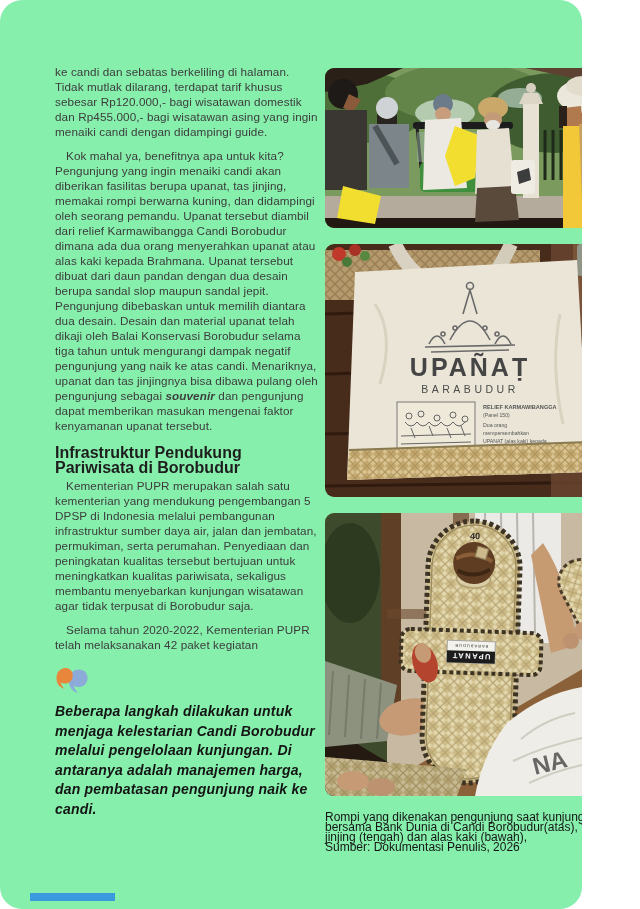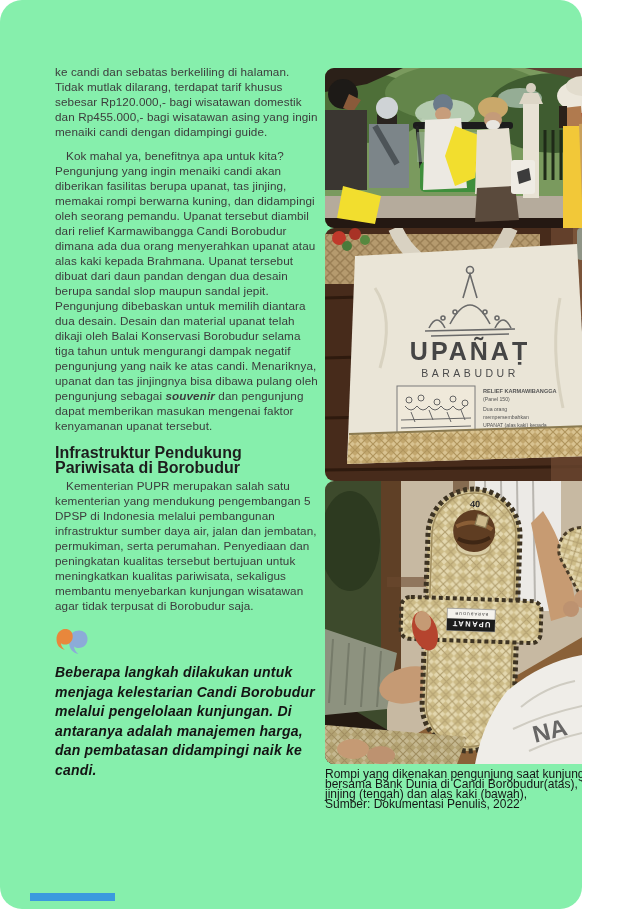--- a/index.html
+++ b/index.html
@@ -16,7 +16,7 @@
              letter-spacing:0.2px;}
   
   .col-right{position:absolute;left:325px;top:68px;width:288px;}
-  .photo{border-radius:9px;overflow:hidden;display:block;margin-bottom:0;}
+  .photo{border-radius:9px;overflow:hidden;display:block;margin-bottom:16px;}
   .photo svg{display:block;}
   .caption{margin-top:5px;font-size:12px;line-height:10px;color:#151515;width:288px;}
   .caption .src{display:block;}

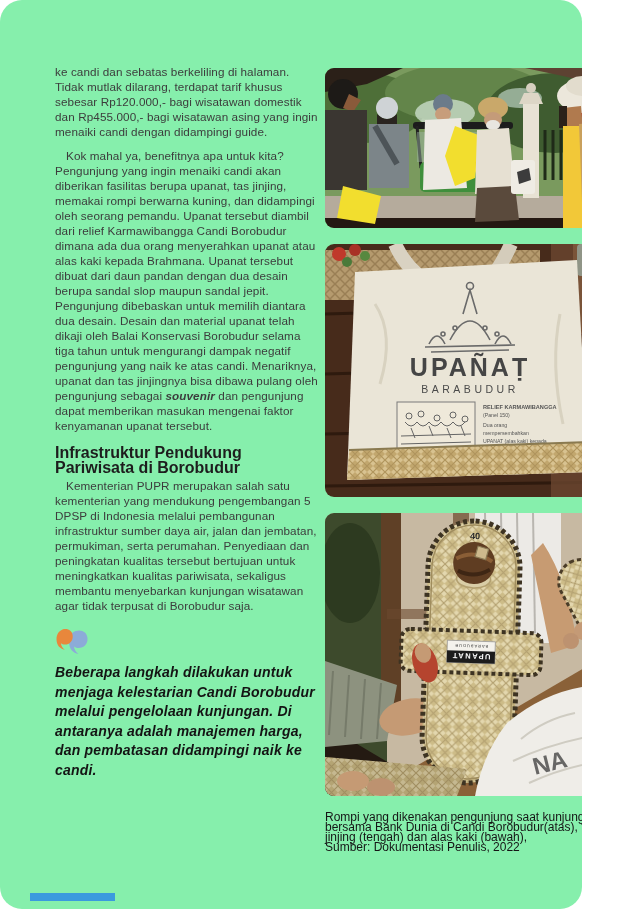--- a/index.html
+++ b/index.html
@@ -37,6 +37,7 @@
 
     <p class="body-p indent">Kementerian PUPR merupakan salah satu kementerian yang mendukung pengembangan 5 DPSP di Indonesia melalui pembangunan infrastruktur sumber daya air, jalan dan jembatan, permukiman, serta perumahan. Penyediaan dan peningkatan kualitas tersebut bertujuan untuk meningkatkan kualitas pariwisata, sekaligus membantu menyebarkan kunjungan wisatawan agar tidak terpusat di Borobudur saja.</p>
 
+    <p class="body-p indent">Selama tahun 2020-2022, Kementerian PUPR telah melaksanakan 42 paket kegiatan</p>
 
     <div class="quote-icon">
       <svg width="40" height="30" viewBox="0 0 40 30">

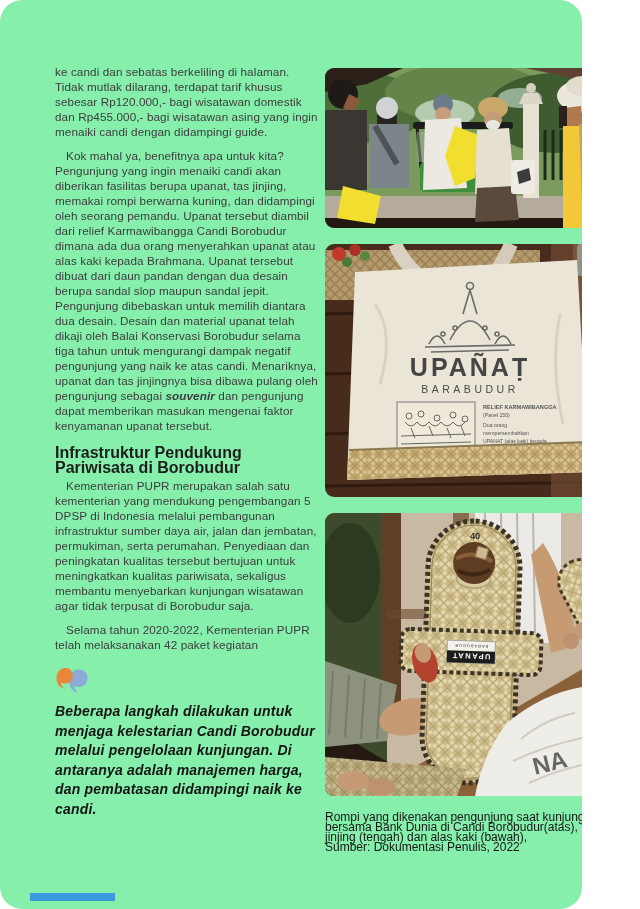--- a/index.html
+++ b/index.html
@@ -46,7 +46,7 @@
       </svg>
     </div>
 
-    <div class="pullquote">Beberapa langkah dilakukan untuk menjaga kelestarian Candi Borobudur melalui pengelolaan kunjungan. Di antaranya adalah manajemen harga, dan pembatasan didampingi naik ke candi.</div>
+    <div class="pullquote">Beberapa langkah dilakukan untuk menjaga kelestarian Candi Borobudur melalui pengelolaan kunjungan. Di antaranya adalah manajemen harga, dan pembatasan pengunjung naik ke candi.</div>
   </div>
 
   <div class="col-right">

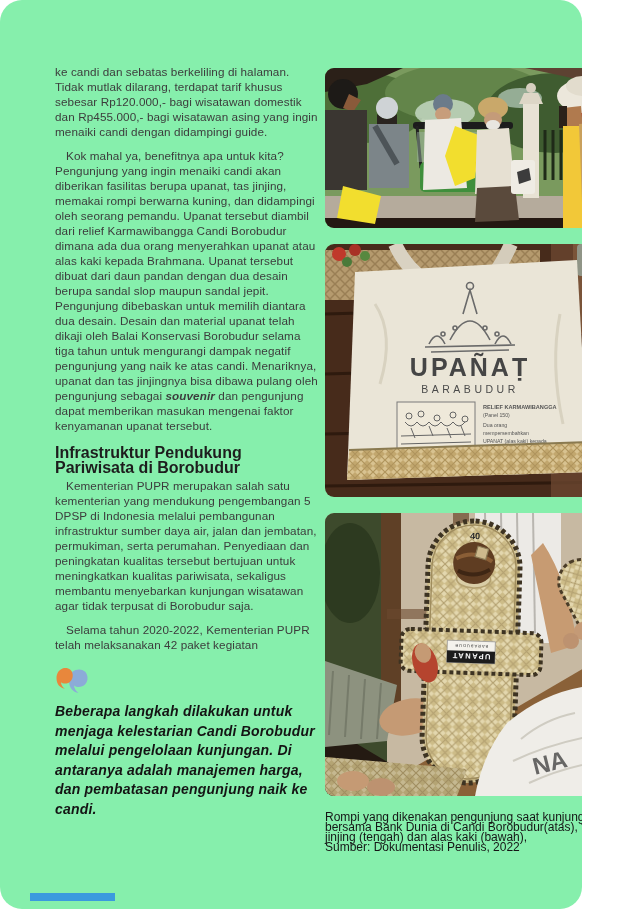--- a/index.html
+++ b/index.html
@@ -294,7 +294,7 @@
 
     <div class="caption">
       <span>Rompi yang dikenakan pengunjung saat kunjungan bersama Bank Dunia di Candi Borobudur(atas), tas jinjing (tengah) dan alas kaki (bawah),</span>
-      <span class="src">Sumber: Dokumentasi Penulis, 2022</span>
+      <span class="src">Sumber: Dokumentasi Penulis, 2026</span>
     </div>
   </div>
 

